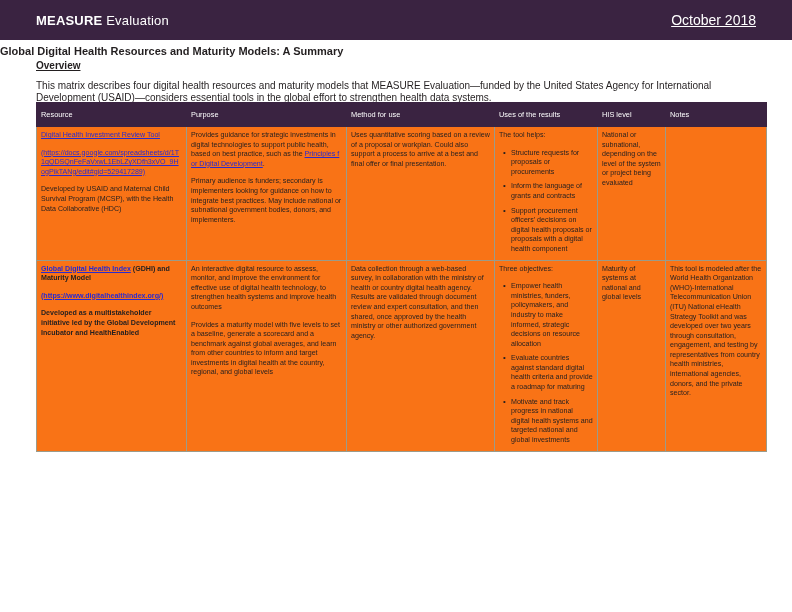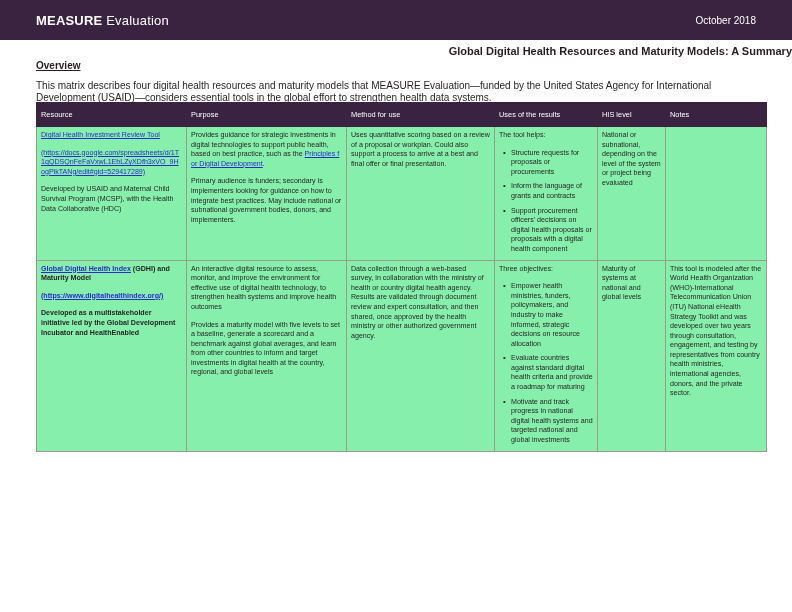--- a/index.html
+++ b/index.html
@@ -27,7 +27,7 @@
   .brand { font-size: 13px; color: #ffffff; letter-spacing: .2px; }
   .brand .b1 { font-weight: bold; }
   .brand .b2 { font-weight: normal; }
-  .banddate { font-size: 10px; color: #ffffff; }
+  .banddate { font-size: 14px; color: #ffffff; text-decoration: underline; }
 
   
   .titlewrap { position: absolute; top: 45px; left: 0; width: 792px; text-align: right; }

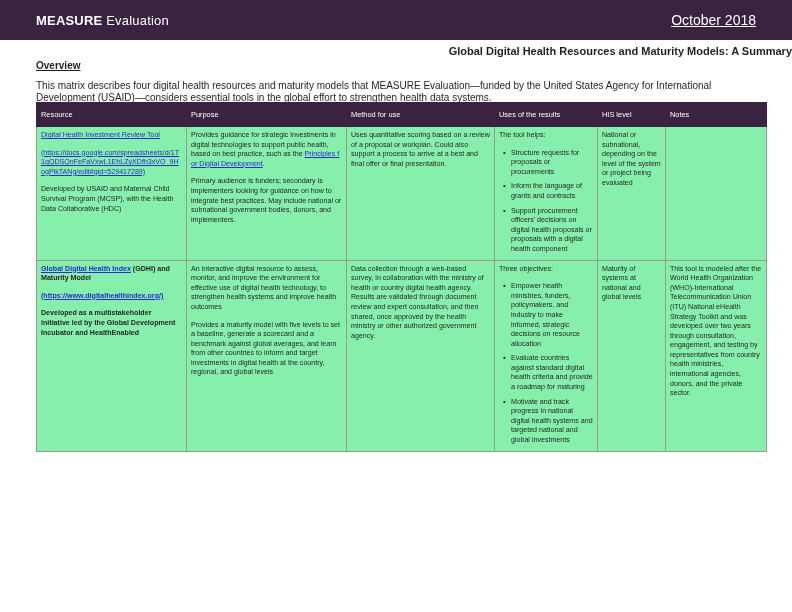--- a/index.html
+++ b/index.html
@@ -30,7 +30,7 @@
   .banddate { font-size: 14px; color: #ffffff; text-decoration: underline; }
 
   
-  .titlewrap { position: absolute; top: 45px; left: 0; width: 792px; text-align: right; }
+  .titlewrap { position: absolute; top: 45px; left: 0; width: 792px; text-align: left; }
   .doctitle { font-size: 11px; font-weight: bold; color: #231f20; }
   .ovh {
     position: absolute; top: 60px; left: 36px;

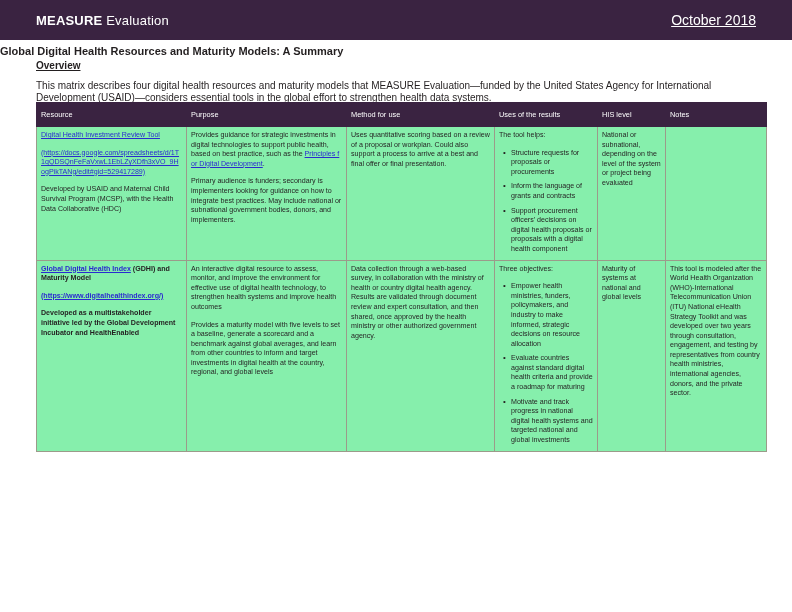--- a/index.html
+++ b/index.html
@@ -60,7 +60,7 @@
     height: 24px;
   }
   table.matrix td {
-    background: #86efac;
+    background: #f97316;
     color: #231f20;
     font-size: 7.1px;
     line-height: 9.6px;

